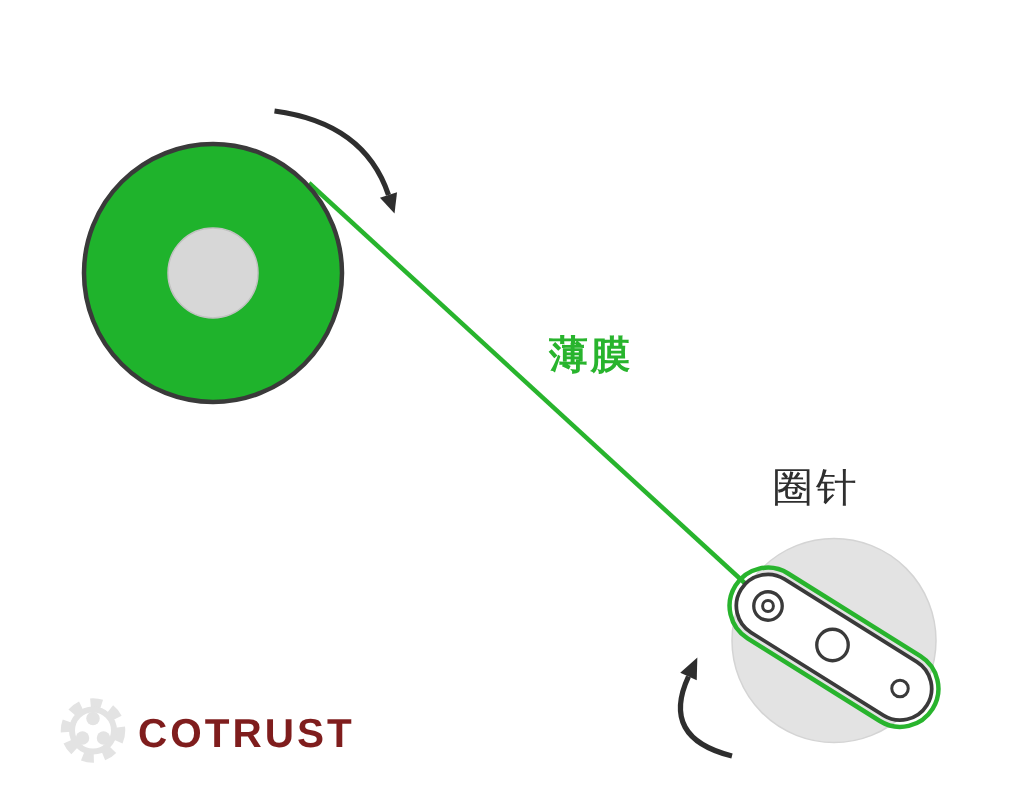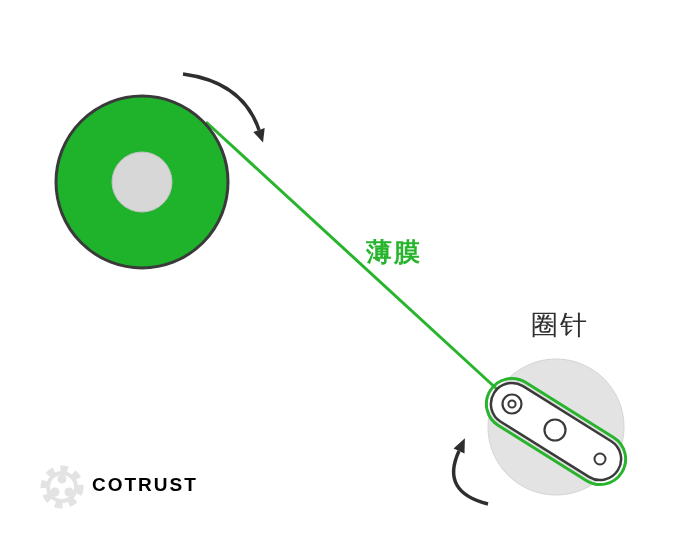--- a/index.html
+++ b/index.html
@@ -29,7 +29,7 @@
     user-select: none;
   }
   .label.roller { left: 73px; top: 281px; }
-  .label.film   { left: 366px; top: 219px; font-size: 26px; font-weight: 700; color: #28b42d; margin-top: 16px; }
+  .label.film   { left: 366px; top: 219px; font-size: 26px; font-weight: 700; color: #28b42d; }
   .label.needle { left: 531px; top: 307px; }
   .watermark-text {
     position: absolute;

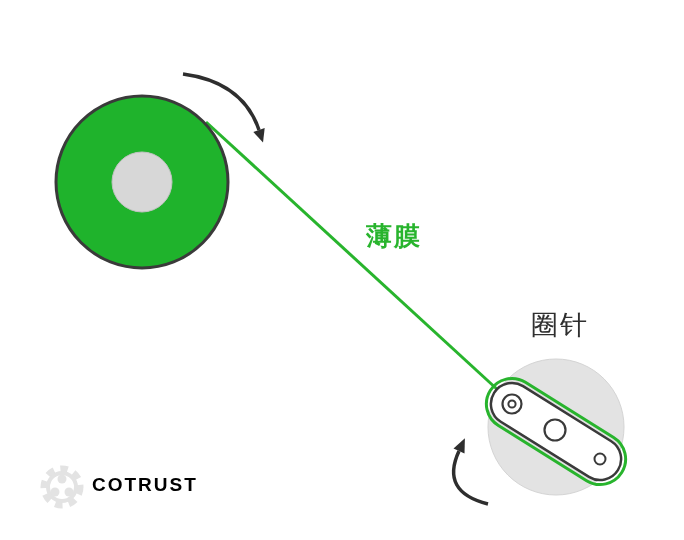--- a/index.html
+++ b/index.html
@@ -30,7 +30,7 @@
   }
   .label.roller { left: 73px; top: 281px; }
   .label.film   { left: 366px; top: 219px; font-size: 26px; font-weight: 700; color: #28b42d; }
-  .label.needle { left: 531px; top: 307px; }
+  .label.needle { left: 515px; top: 307px; }
   .watermark-text {
     position: absolute;
     left: 92px;

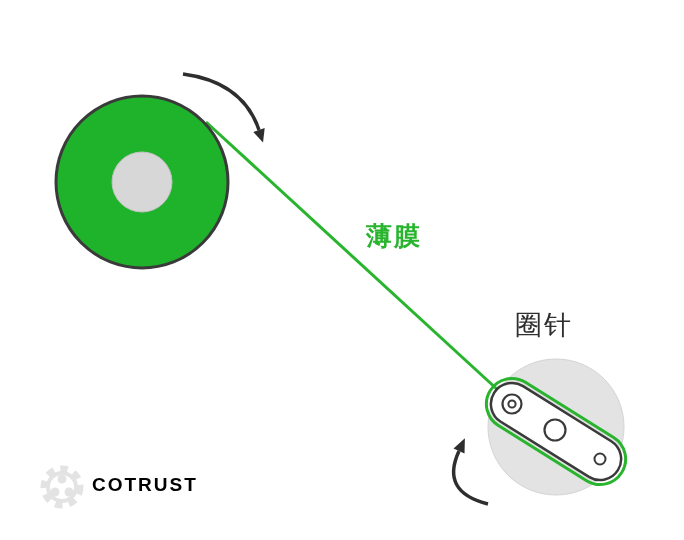--- a/index.html
+++ b/index.html
@@ -35,10 +35,10 @@
     position: absolute;
     left: 92px;
     top: 474px;
-    font-size: 19px;
+    font-size: 27px;
     font-weight: 700;
     letter-spacing: 2px;
-    color: #000000;
+    color: #7f1d1d;
     white-space: nowrap;
     user-select: none;
   }

